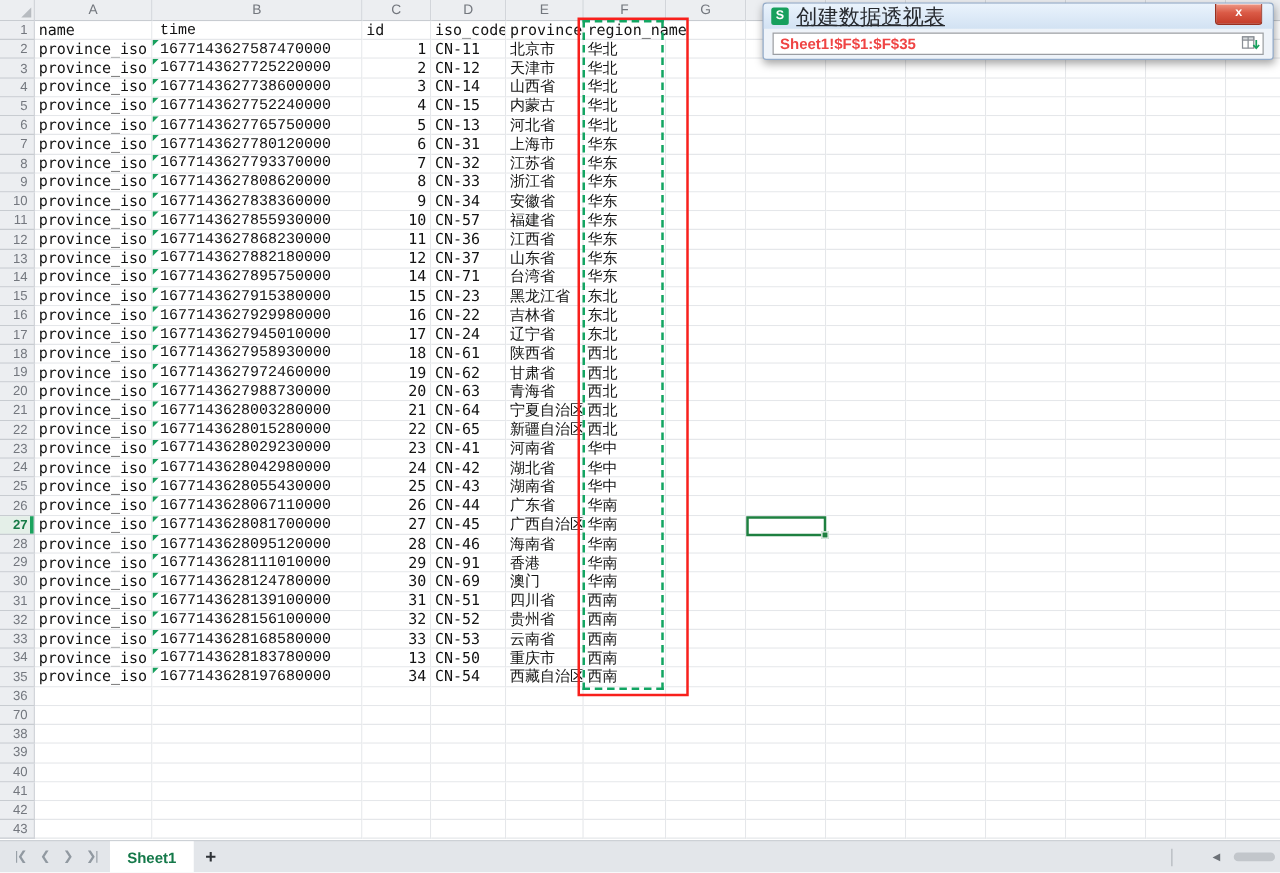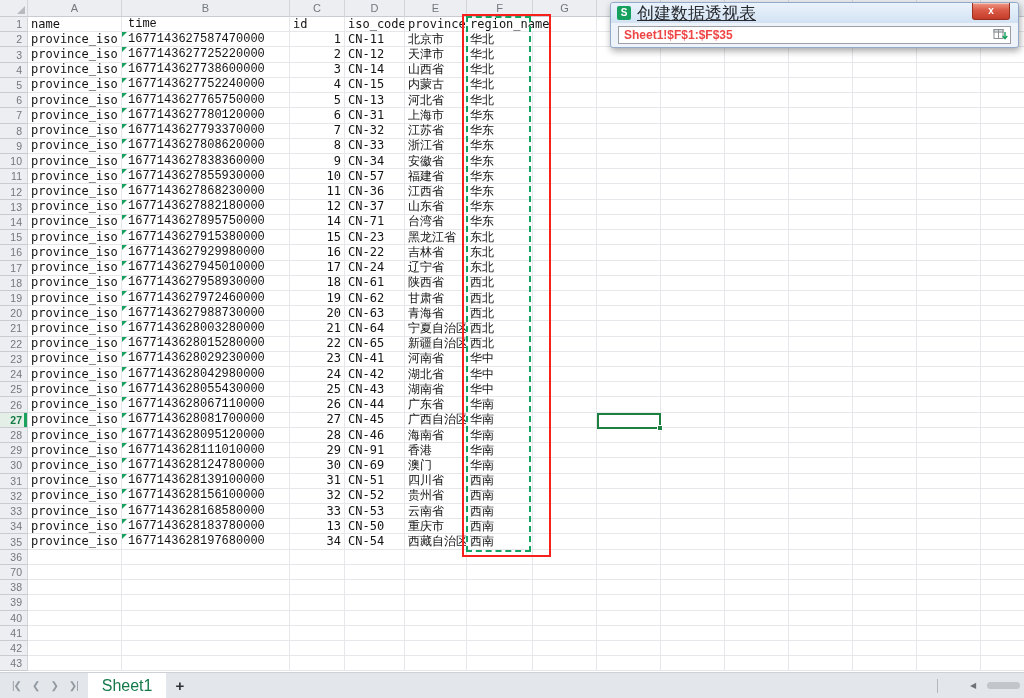--- a/index.html
+++ b/index.html
@@ -101,7 +101,7 @@
   .sheet-nav{display:flex;align-items:center;gap:11px;padding:0 10px 0 12px;color:#9199a1;font-size:10px;}
   .sheet-nav span{cursor:pointer;letter-spacing:-1px;}
   .sheet-tab{
-    background:#fff;color:#15794a;font-weight:normal;font-size:16px;
+    background:#fff;color:#15794a;font-weight:bold;font-size:12px;
     display:flex;align-items:center;padding:0 14px;cursor:pointer;
   }
   .add-sheet{

